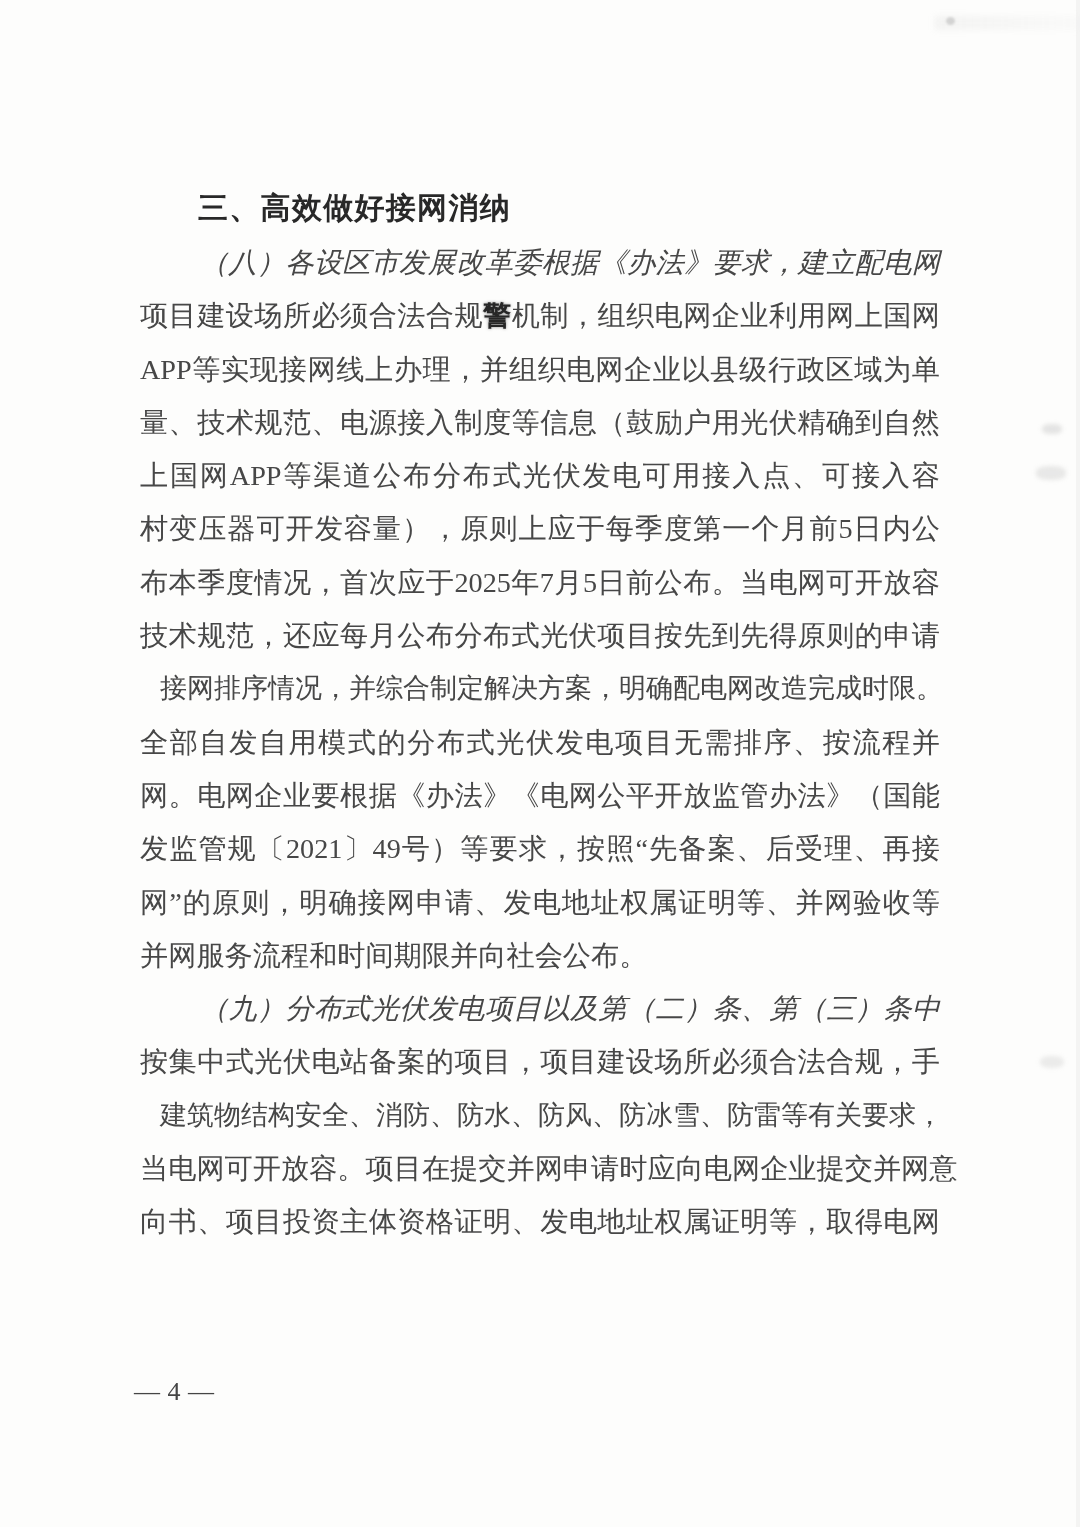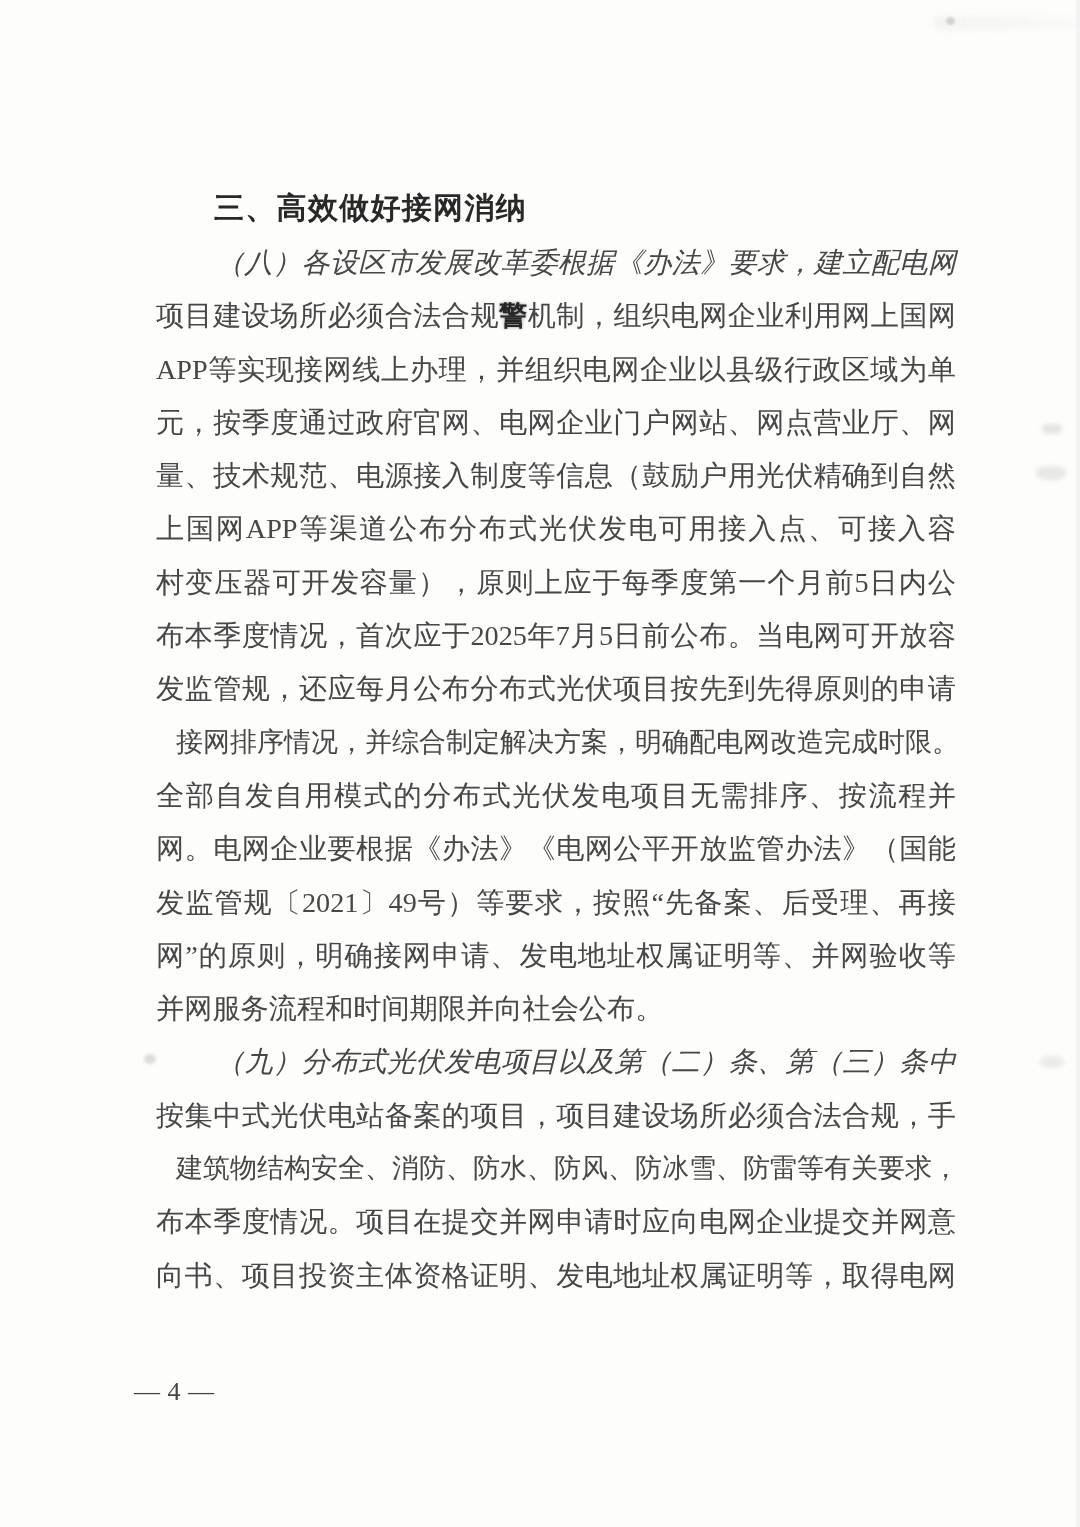--- a/index.html
+++ b/index.html
@@ -17,7 +17,7 @@
   }
   .content {
     position: absolute;
-    left: 156px;
+    left: 140px;
     top: 0;
     width: 800px;
   }

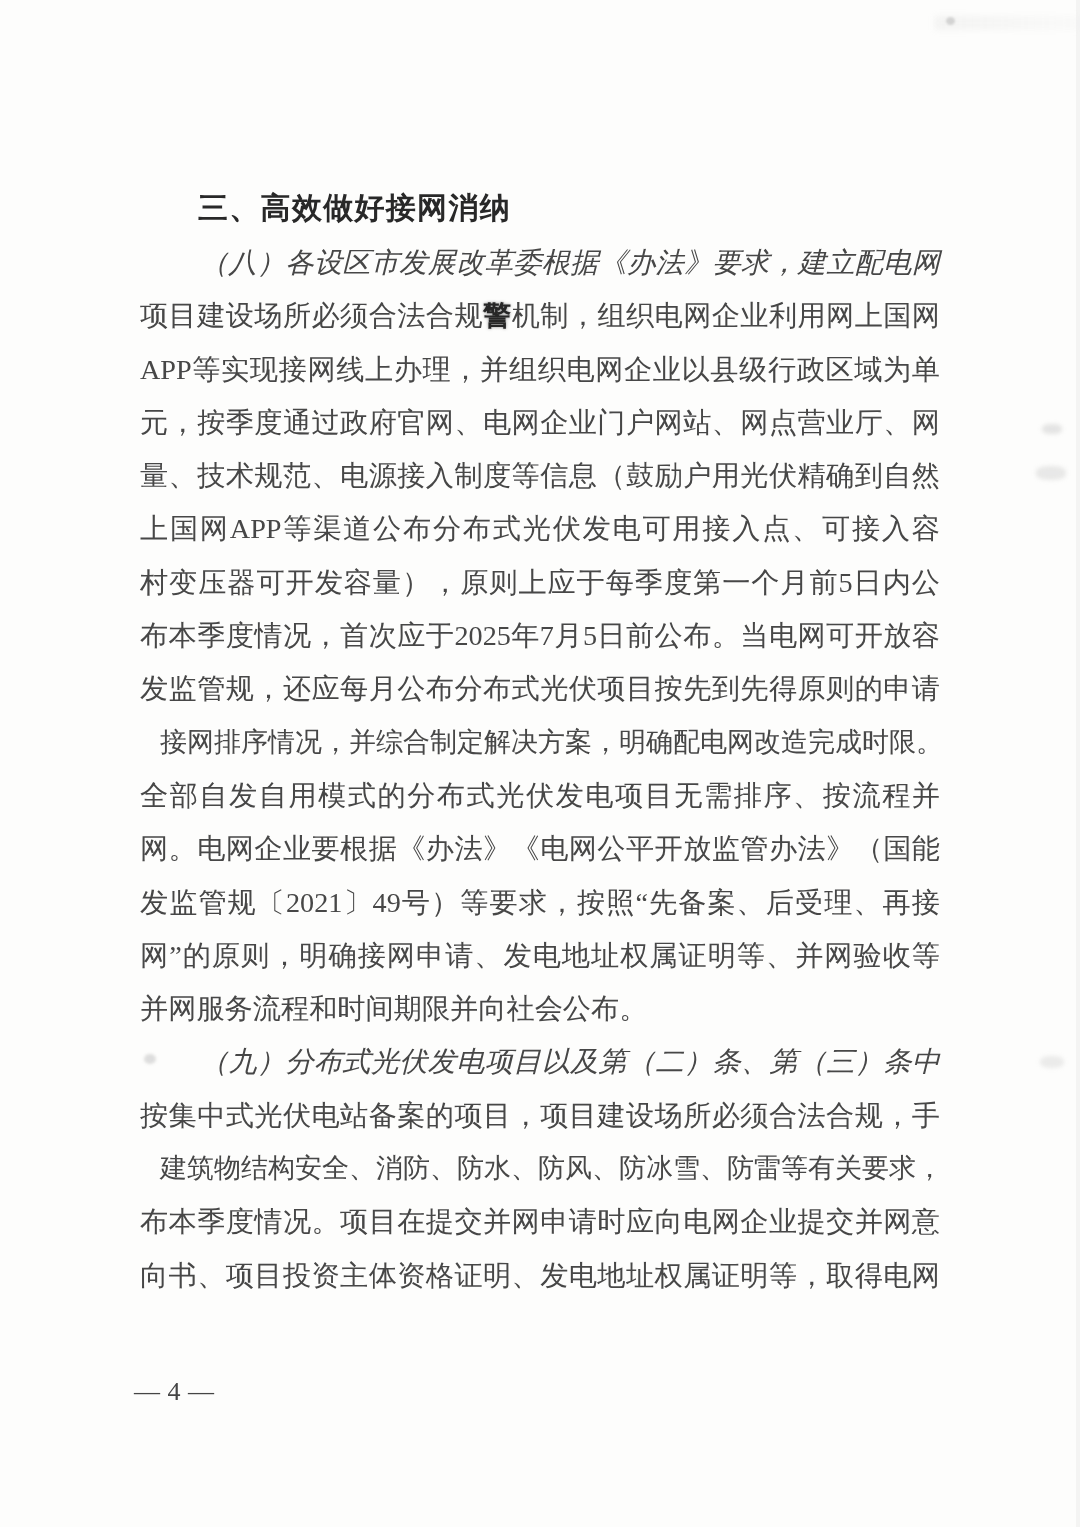--- a/index.html
+++ b/index.html
@@ -116,7 +116,6 @@
         <div class="line indent"><span>（八）各设区市发展改革委根据《办法》要求，建立配电网</span></div>
         <div class="line"><span>项目建设场所必须合法合规</span><span class="smudge">警</span><span>机制，组织电网企业利用网上国网</span></div>
         <div class="line"><span>APP等实现接网线上办理，并组织电网企业以县级行政区域为单</span></div>
-        <div class="line"><span>元，按季度通过政府官网、电网企业门户网站、网点营业厅、网</span></div>
         <div class="line"><span>量、技术规范、电源接入制度等信息（鼓励户用光伏精确到自然</span></div>
         <div class="line"><span>上国网APP等渠道公布分布式光伏发电可用接入点、可接入容</span></div>
         <div class="line"><span>村变压器可开发容量），原则上应于每季度第一个月前5日内公</span></div>

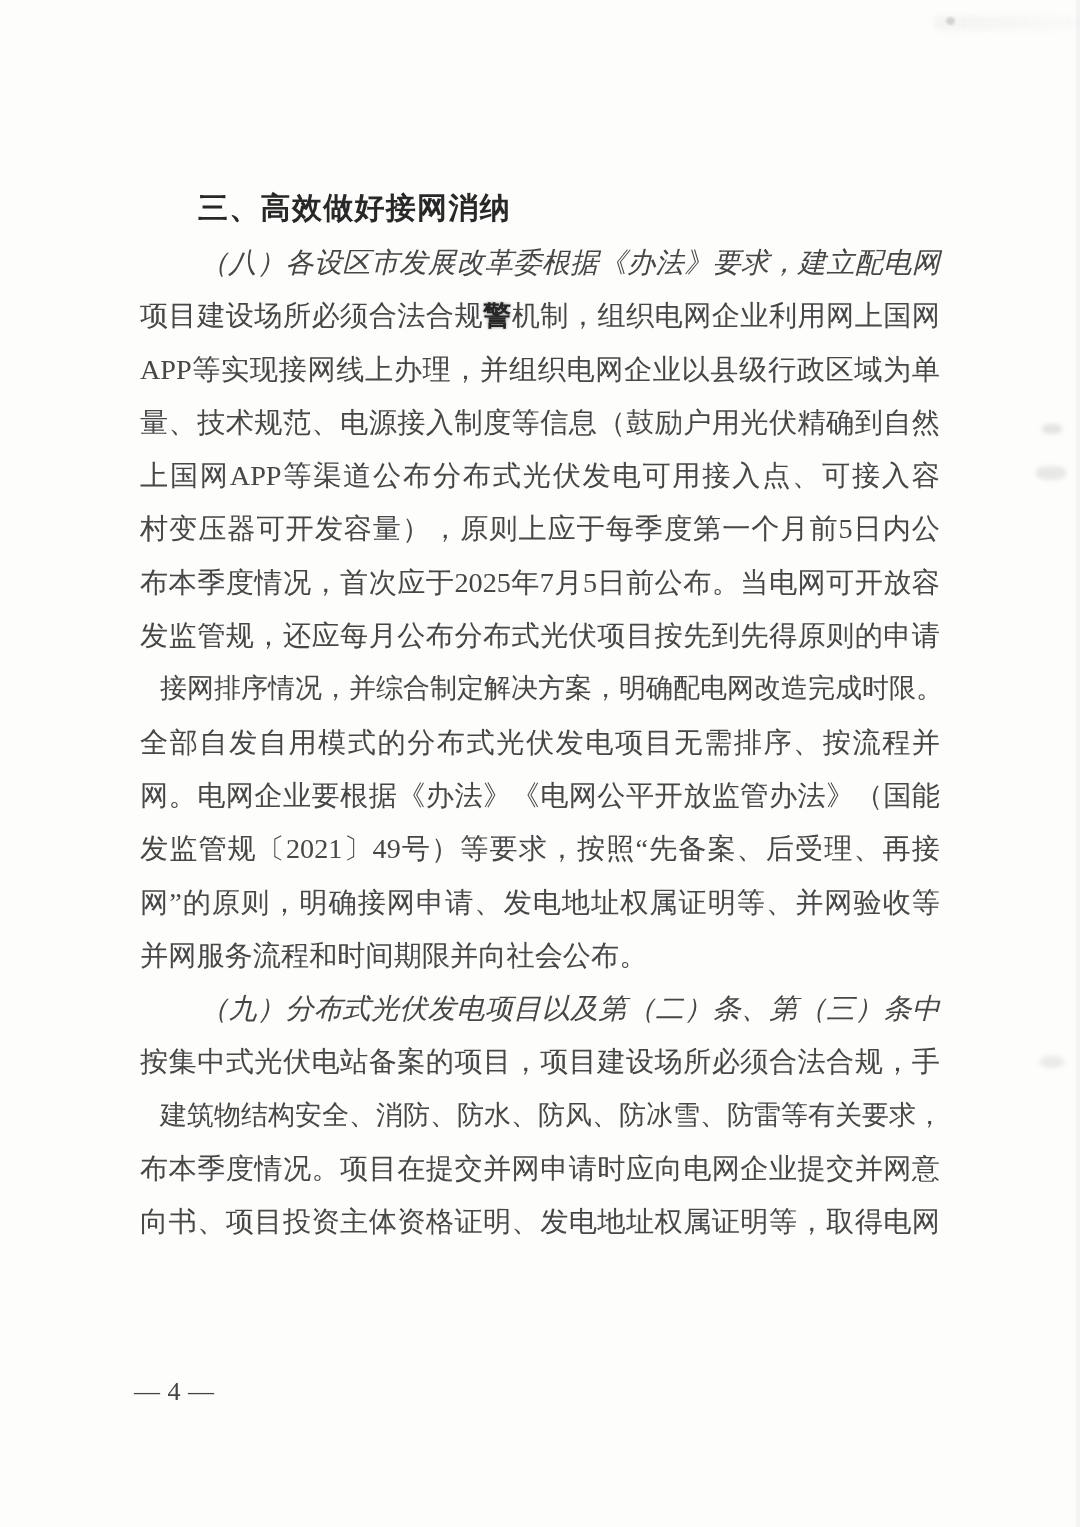--- a/index.html
+++ b/index.html
@@ -120,7 +120,7 @@
         <div class="line"><span>上国网APP等渠道公布分布式光伏发电可用接入点、可接入容</span></div>
         <div class="line"><span>村变压器可开发容量），原则上应于每季度第一个月前5日内公</span></div>
         <div class="line"><span>布本季度情况，首次应于2025年7月5日前公布。当电网可开放容</span></div>
-        <div class="line"><span>发监管规，还应每月公布分布式光伏项目按先到先得原则的申请</span></div>
+        <div class="line"><span>技术规范，还应每月公布分布式光伏项目按先到先得原则的申请</span></div>
         <div class="line tight"><span>接网排序情况，并综合制定解决方案，明确配电网改造完成时限。</span></div>
         <div class="line"><span>全部自发自用模式的分布式光伏发电项目无需排序、按流程并</span></div>
         <div class="line"><span>网。电网企业要根据《办法》《电网公平开放监管办法》（国能</span></div>

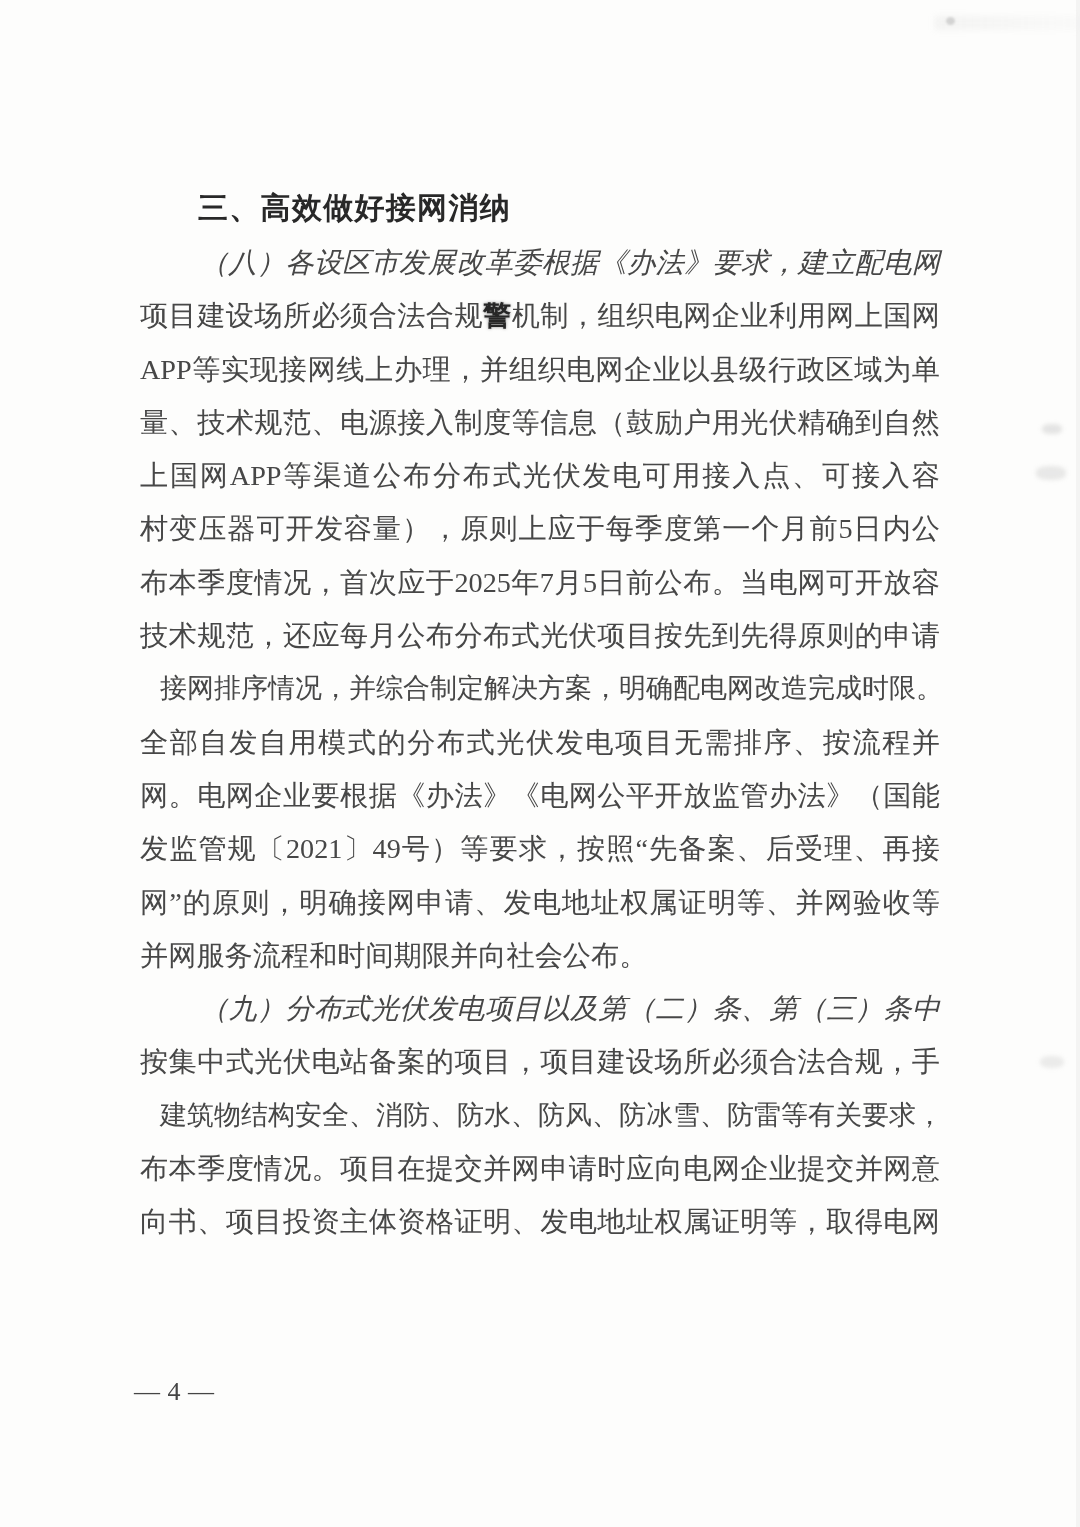--- a/index.html
+++ b/index.html
@@ -130,7 +130,7 @@
         <div class="line indent"><span>（九）分布式光伏发电项目以及第（二）条、第（三）条中</span></div>
         <div class="line"><span>按集中式光伏电站备案的项目，项目建设场所必须合法合规，手</span></div>
         <div class="line tight"><span>建筑物结构安全、消防、防水、防风、防冰雪、防雷等有关要求，</span></div>
-        <div class="line"><span>布本季度情况。项目在提交并网申请时应向电网企业提交并网意</span></div>
+        <div class="line"><span>当电网可开放容。项目在提交并网申请时应向电网企业提交并网意</span></div>
         <div class="line"><span>向书、项目投资主体资格证明、发电地址权属证明等，取得电网</span></div>
       </div>
   </div>

